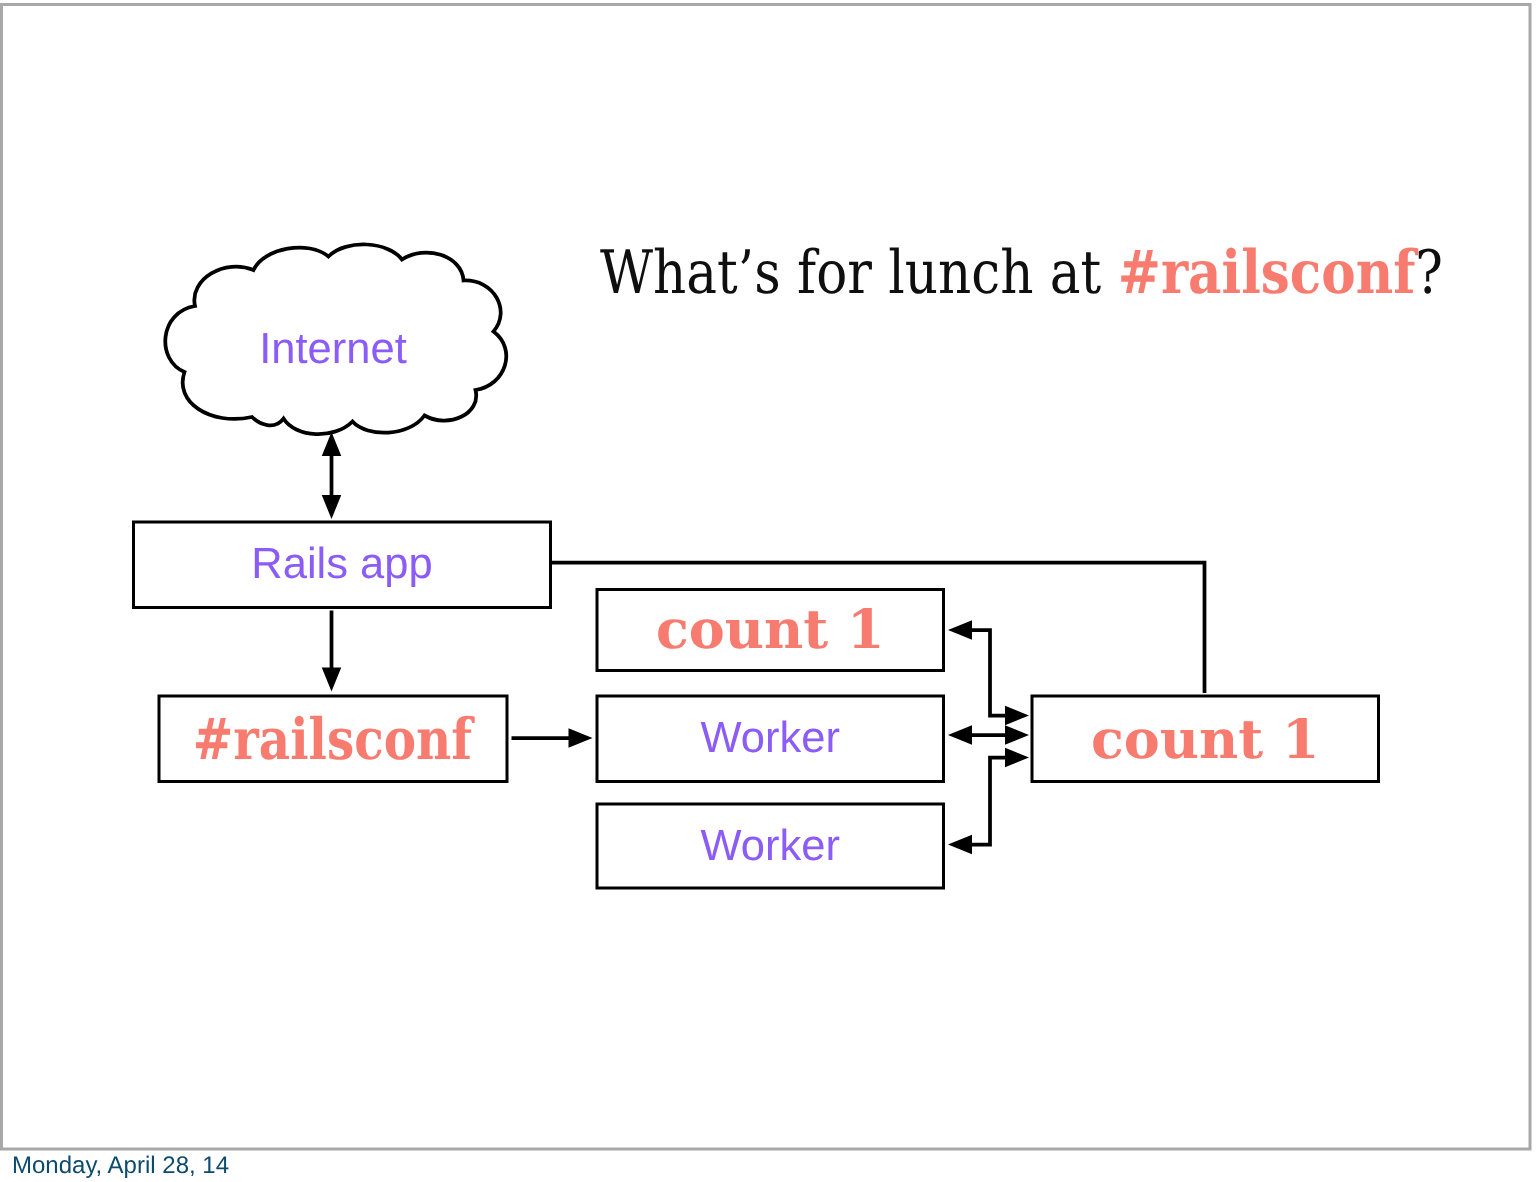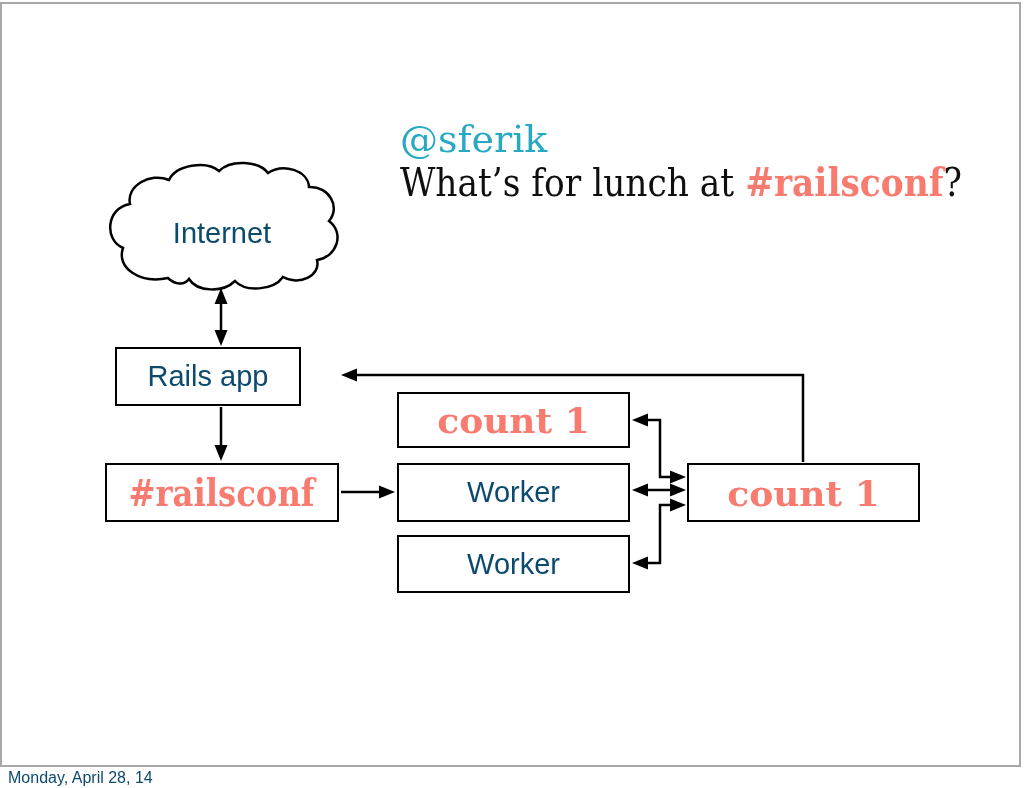--- a/index.html
+++ b/index.html
@@ -148,7 +148,6 @@
 
     <div class="cloud-label sans-label">Internet</div>
 
-    <div class="tweet-handle slab">@sferik</div>
 
     <div class="tweet-question slab"><span>What’s for lunch at </span><span class="hashtag">#railsconf</span><span>?</span></div>
 

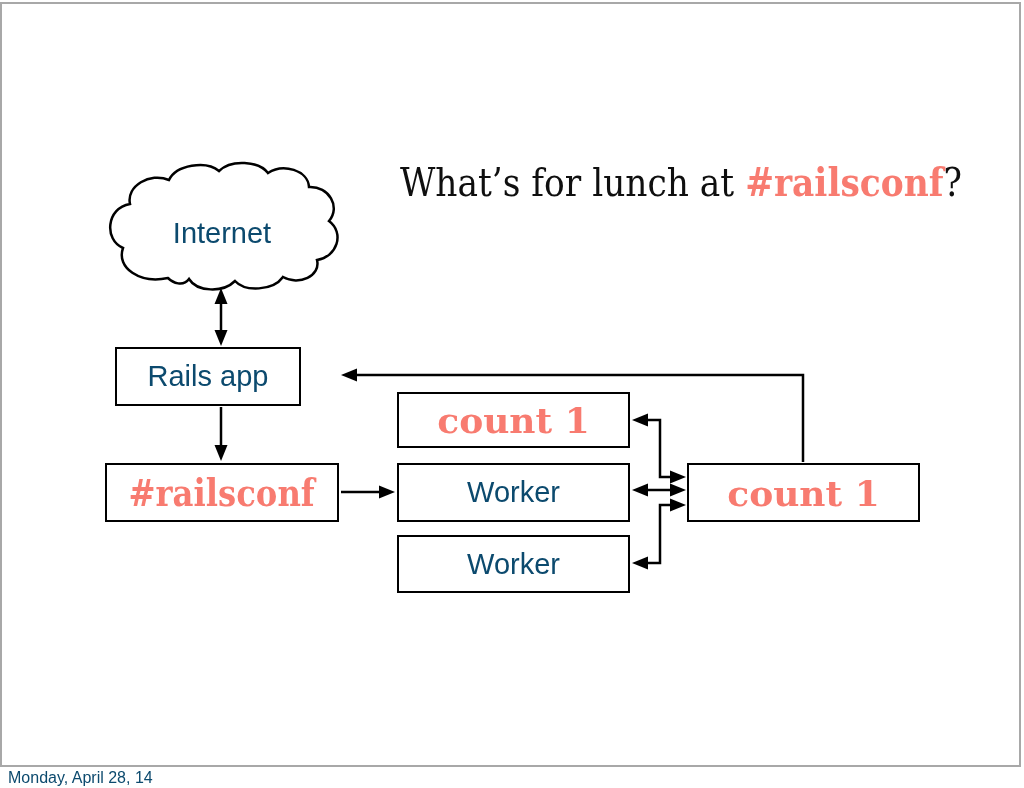--- a/index.html
+++ b/index.html
@@ -37,7 +37,7 @@
     display: flex; align-items: center; justify-content: center;
     white-space: nowrap;
   }
-  .sans-label { font-family: "Liberation Sans", sans-serif; font-size: 29px; color: #0c4a6e; }
+  .sans-label { font-family: "Liberation Sans", sans-serif; font-size: 29px; color: #8b5cf6; }
   .slab { font-family: "DejaVu Serif", serif; }
   .slab-accent {
     font-family: "DejaVu Serif", serif;

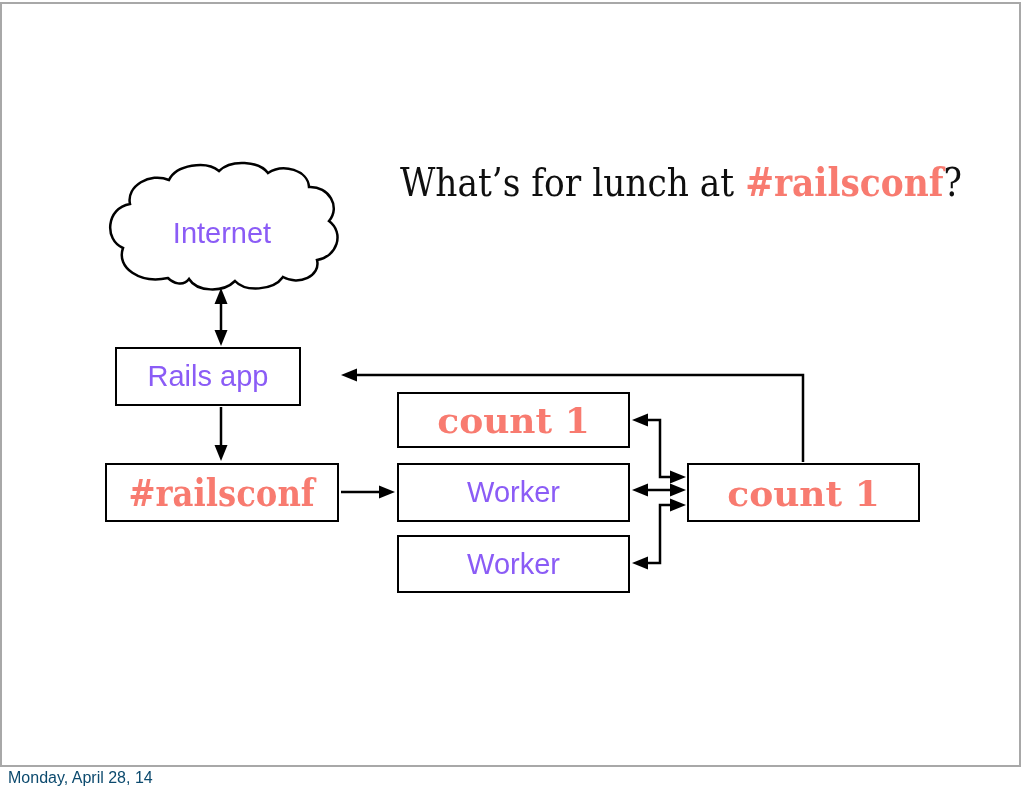--- a/index.html
+++ b/index.html
@@ -46,7 +46,7 @@
   }
   .condense { transform: scaleX(0.85); }
 
-  .node-rails   { left: 115px; top: 347px; width: 186px; height: 59px; }
+  .node-rails   { left: 88px; top: 347px; width: 280px; height: 59px; }
   .node-hashtag { left: 105px; top: 463px; width: 234px; height: 59px; }
   .node-count-top { left: 397px; top: 392px; width: 233px; height: 56px; }
   .node-worker1 { left: 397px; top: 463px; width: 233px; height: 59px; }

